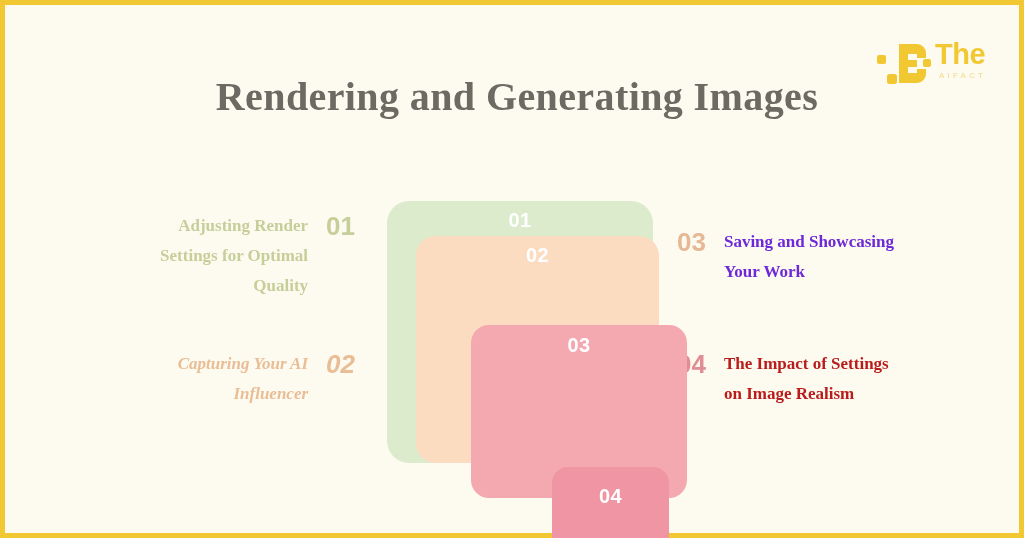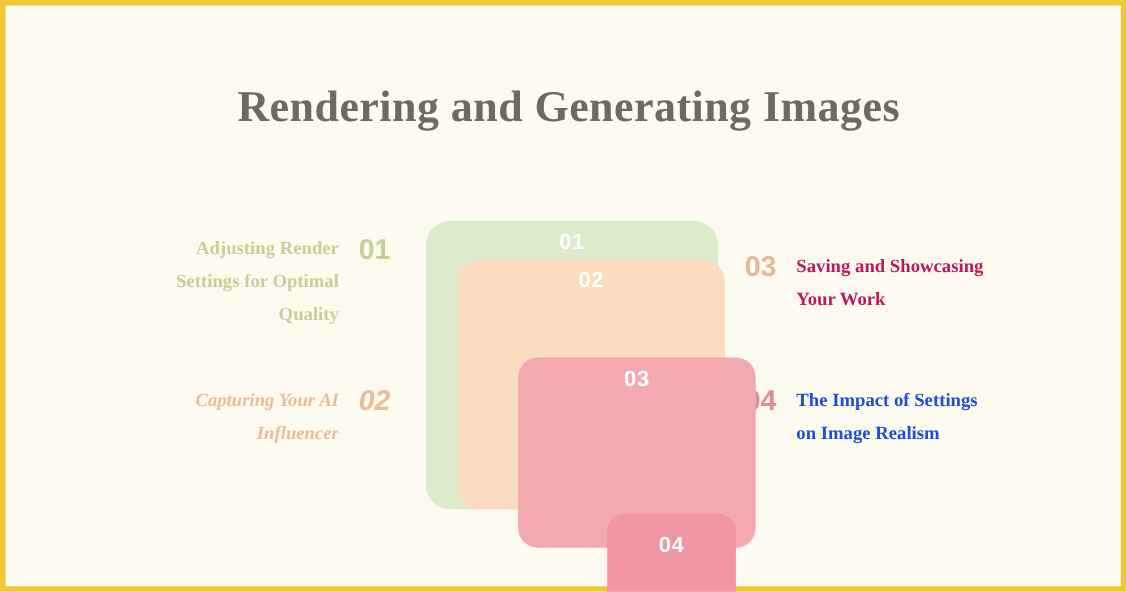--- a/index.html
+++ b/index.html
@@ -165,6 +165,16 @@
 
 <div class="slide">
 
+  <div class="logo">
+    <svg class="logo-mark" viewBox="0 0 56 44">
+      <rect x="0" y="13" width="9" height="9" rx="2" fill="#f2c832"></rect>
+      <rect x="10" y="32" width="10" height="10" rx="2.5" fill="#f2c832"></rect>
+      <path d="M22 2 h18 a9 9 0 0 1 9 9 v5 h-9 v-4 h-9 v6 h9 v7 h-9 v6 h9 v-4 h9 v5 a9 9 0 0 1 -9 9 h-18 z" fill="#f2c832"></path>
+      <rect x="46" y="17" width="8" height="8" rx="2" fill="#f2c832"></rect>
+    </svg>
+    <div class="logo-word">The</div>
+    <div class="logo-sub">AIFACT</div>
+  </div>
 
   <div class="title">Rendering and Generating Images</div>
 

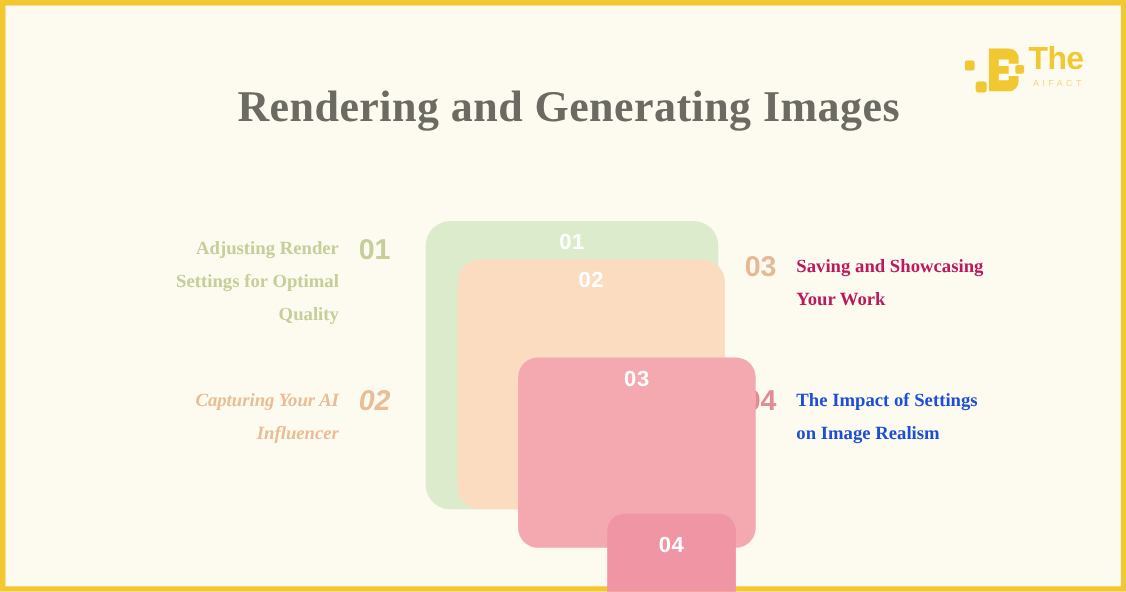--- a/index.html
+++ b/index.html
@@ -190,7 +190,7 @@
 
   <div class="item item-right item-3">
     <div class="item-num" style="color:#e5b896;">03</div>
-    <div class="item-text" style="color:#be185d;">Saving and Showcasing Your Work</div>
+    <div class="item-text" style="color:#6d28d9;">Saving and Showcasing Your Work</div>
   </div>
 
   <div class="item item-right item-4">

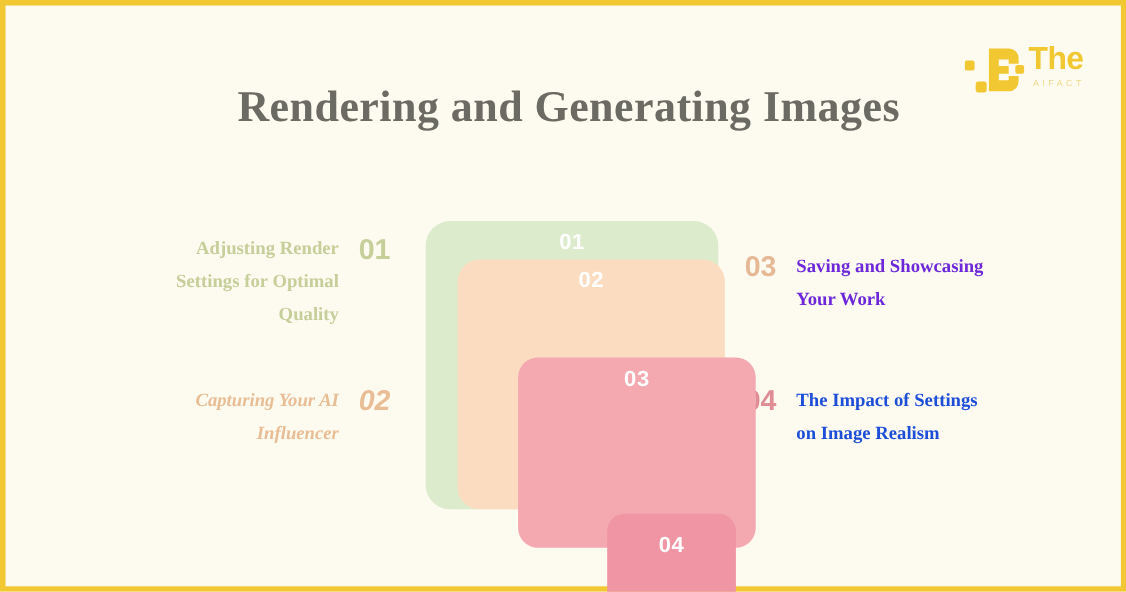--- a/index.html
+++ b/index.html
@@ -195,7 +195,7 @@
 
   <div class="item item-right item-4">
     <div class="item-num" style="color:#e08d96;">04</div>
-    <div class="item-text" style="color:#1d4ed8;">The Impact of Settings on Image Realism</div>
+    <div class="item-text" style="color:#b91c1c;">The Impact of Settings on Image Realism</div>
   </div>
 
   <div class="diagram">

